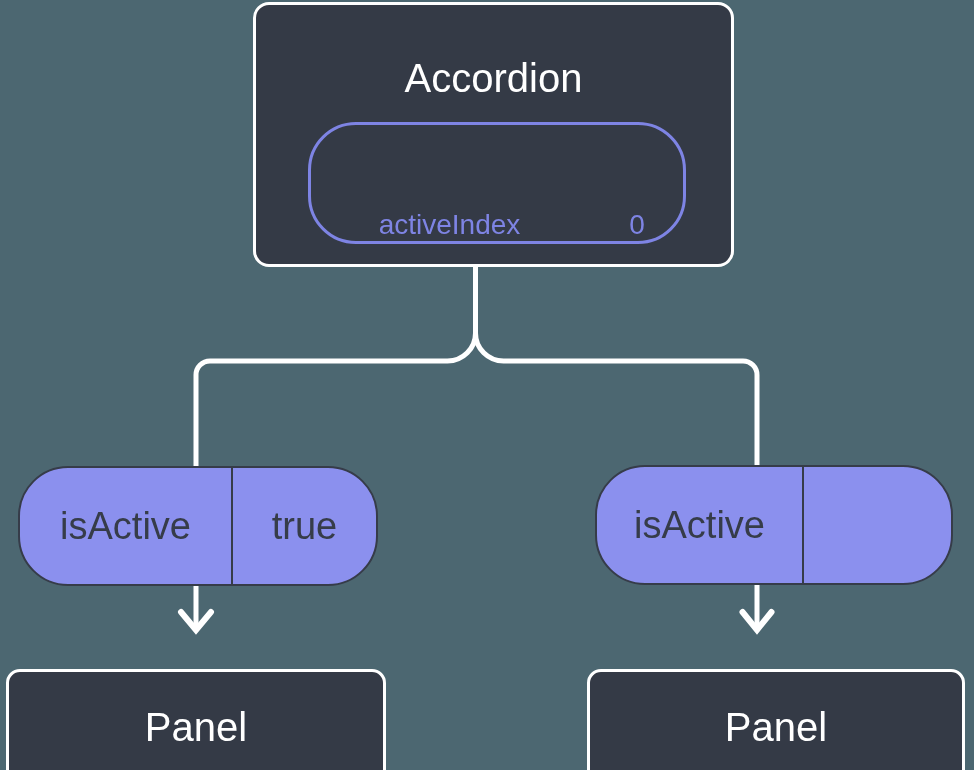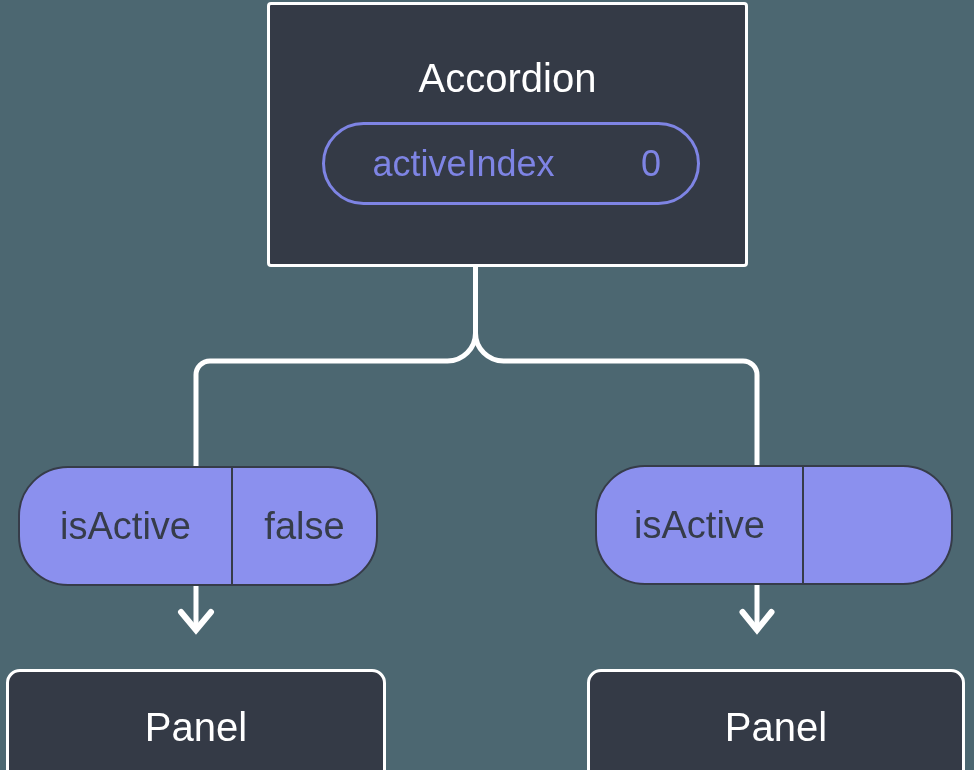--- a/index.html
+++ b/index.html
@@ -34,7 +34,7 @@
     border:3px solid var(--c-node_border);
     color:var(--c-node_text);
   }
-  .node-root{left:267px;top:2px;width:481px;height:265px;border-radius:4px;}
+  .node-root{left:253px;top:2px;width:481px;height:265px;border-radius:16px;}
   .node-title{
     position:absolute;left:0;right:0;top:50px;
     text-align:center;font-size:40px;line-height:46px;font-weight:500;

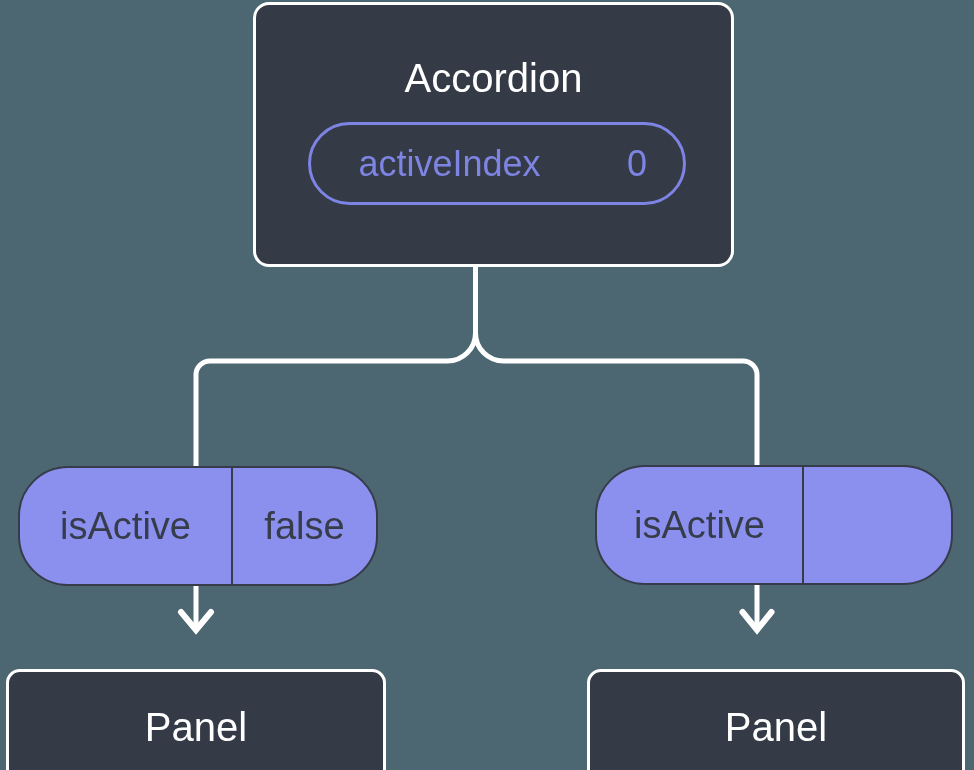--- a/index.html
+++ b/index.html
@@ -49,10 +49,10 @@
 
   
   .state-pill{
-    position:absolute;left:52px;top:117px;width:378px;height:83px;
+    position:absolute;left:52px;top:117px;width:378px;height:122px;
     border:3px solid var(--c-accent);border-radius:48px;
-    display:flex;align-items:center;overflow:hidden;
-    color:var(--c-accent);font-size:36px;
+    display:flex;align-items:flex-end;overflow:hidden;
+    color:var(--c-accent);font-size:28px;
   }
   .state-pill .seg{display:flex;align-items:center;justify-content:center;}
   .state-pill .seg-label{width:277px;}

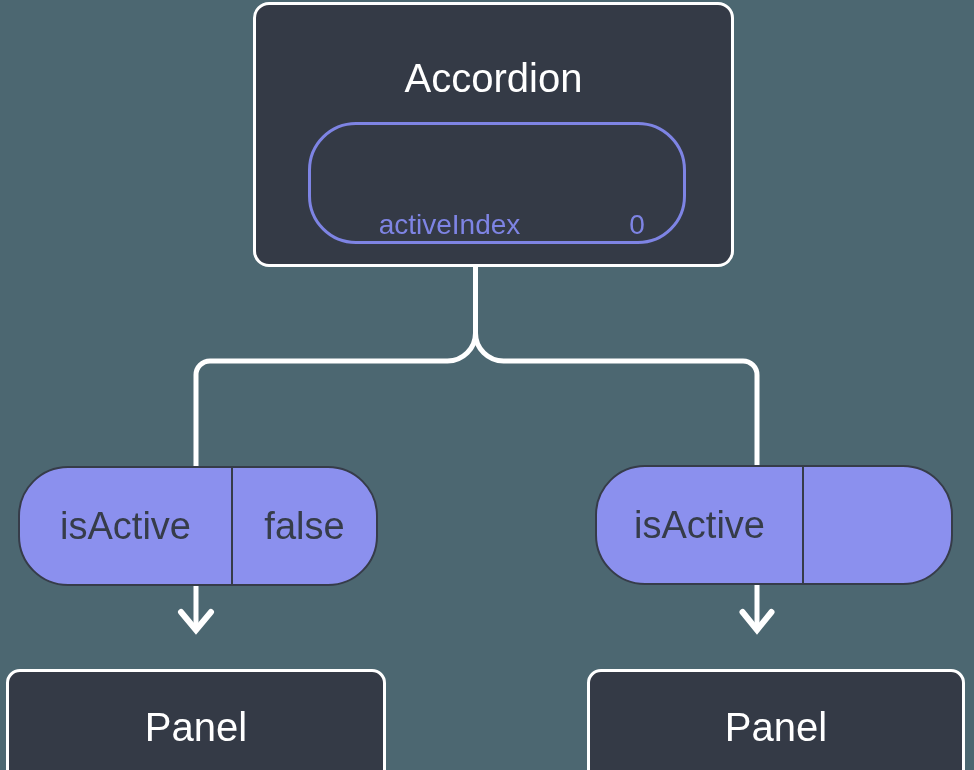--- a/index.html
+++ b/index.html
@@ -99,7 +99,7 @@
   <div class="prop-pill pill-left">
     <div class="seg seg-label">isActive</div>
     <div class="divider"></div>
-    <div class="seg seg-value">false</div>
+    <div class="seg seg-value">true</div>
   </div>
 
   <div class="prop-pill pill-right">

